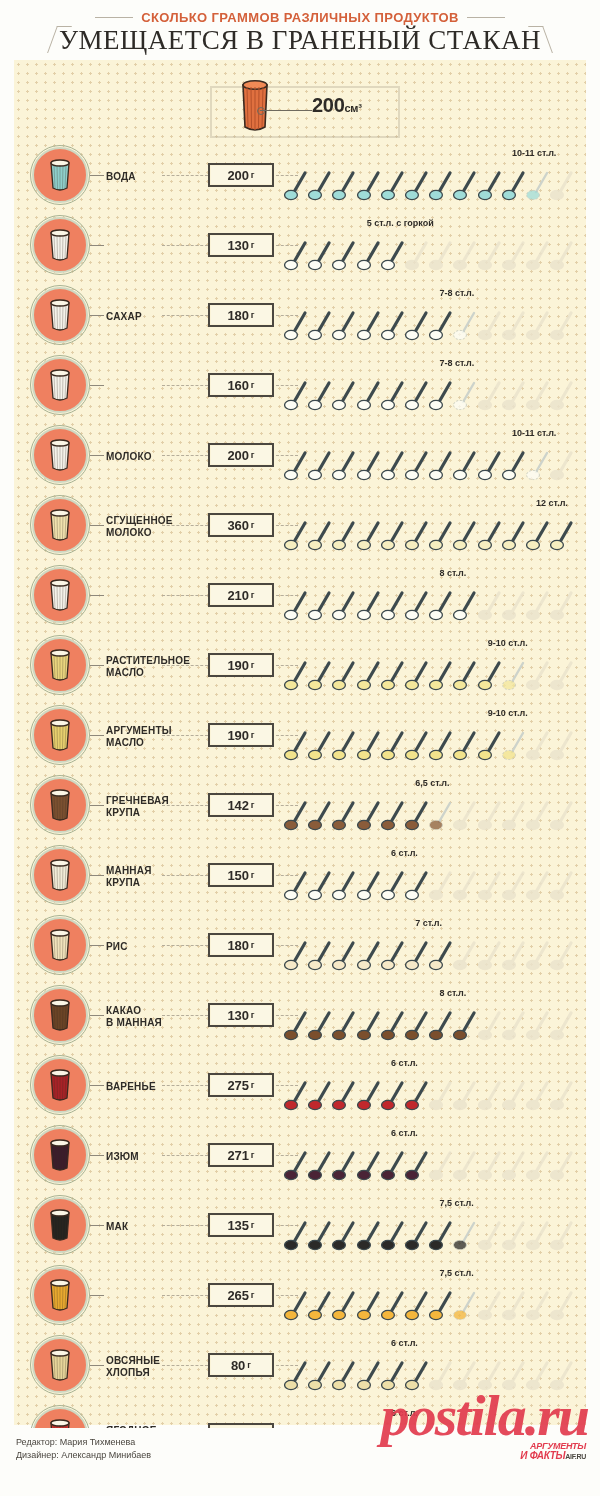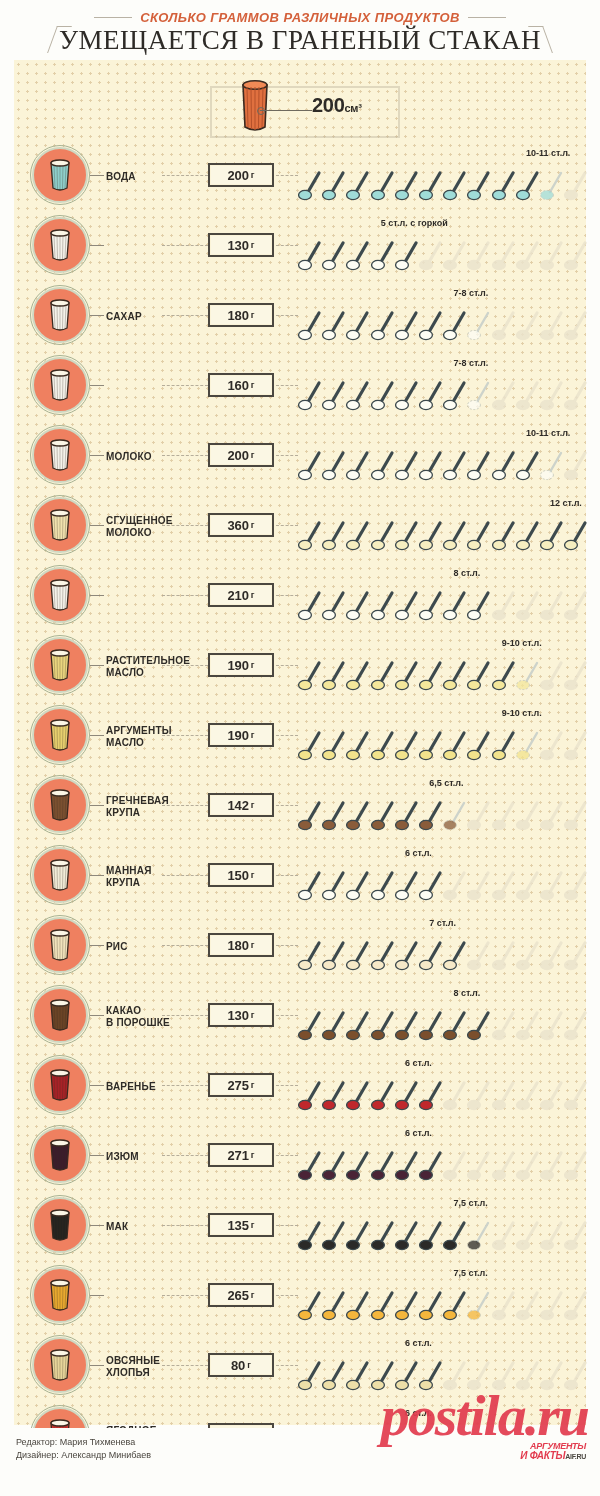--- a/index.html
+++ b/index.html
@@ -19,7 +19,7 @@
   }
   .subtitle-row{
     position:absolute;left:0;top:9px;width:600px;height:17px;
-    display:flex;align-items:center;justify-content:center;gap:8px;font-style:italic;
+    display:flex;align-items:center;justify-content:center;gap:8px;
   }
   .sub-rule{height:1px;background:#b9b2a4;width:38px;}
   .subtitle{

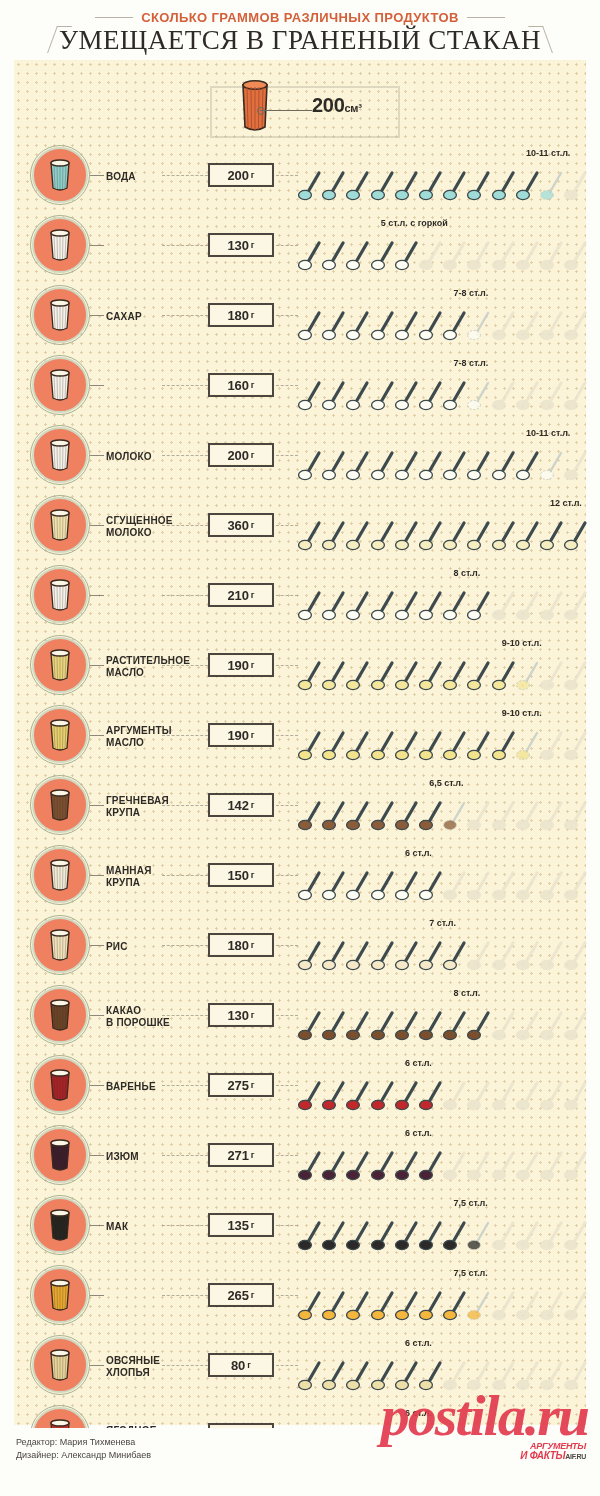--- a/index.html
+++ b/index.html
@@ -103,7 +103,7 @@
   .weightbox .val{color:#2e2b27;font-size:13px;font-weight:bold;letter-spacing:-.2px;}
   .weightbox .unit{color:#2e2b27;font-size:9px;font-weight:bold;margin-left:2px;}
 
-  .spoons{position:absolute;left:284px;top:0;width:302px;height:70px;}
+  .spoons{position:absolute;left:270px;top:0;width:302px;height:70px;}
   .sp-count{
     position:absolute;top:6px;
     color:#2e2b27;font-size:9px;font-weight:bold;white-space:nowrap;

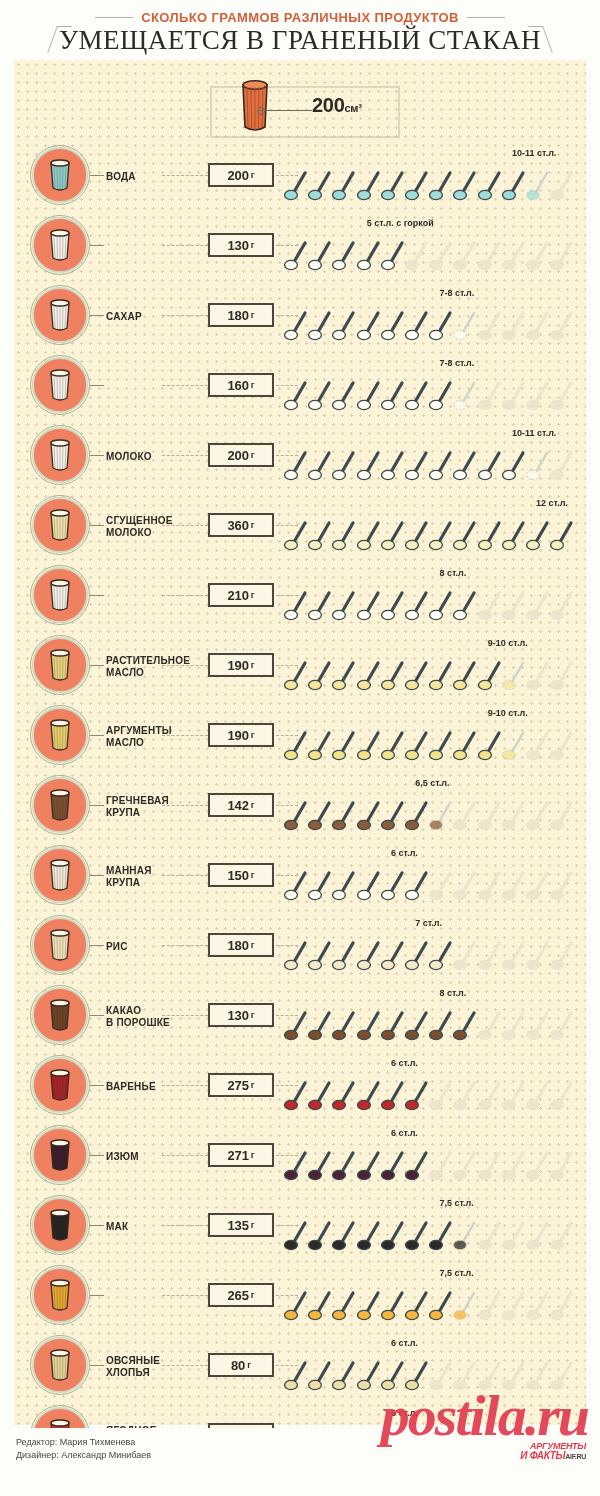--- a/index.html
+++ b/index.html
@@ -1115,7 +1115,7 @@
           <span class="conn1"></span>
           <div class="pname">
             <div>КАКАО</div>
-            <div>В ПОРОШКЕ</div>
+            <div>В МАННАЯ</div>
           </div>
           <span class="conn2"></span>
           <div class="weightbox">

